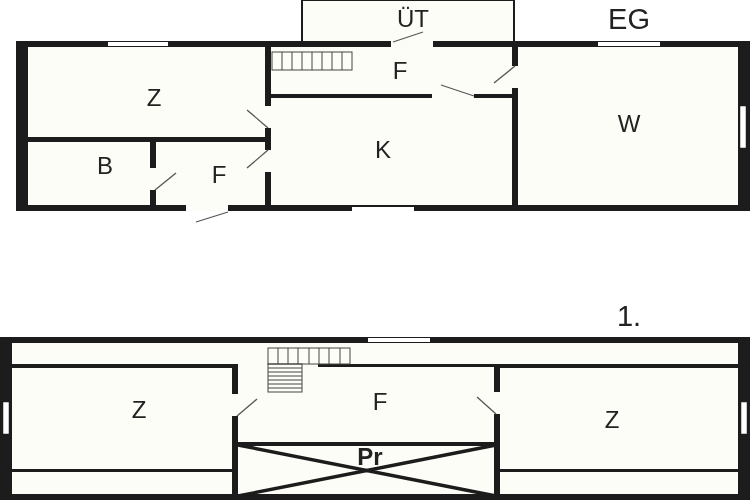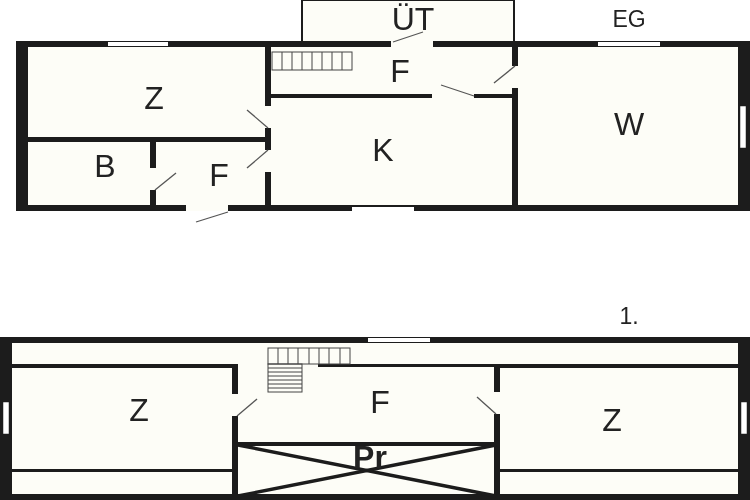--- a/index.html
+++ b/index.html
@@ -5,7 +5,7 @@
     html, body { margin: 0; padding: 0; background: #ffffff; }
     body { width: 750px; height: 500px; overflow: hidden; position: relative; font-family: "Liberation Sans", sans-serif; }
     svg { position: absolute; left: 0; top: 0; }
-    .lbl { position: absolute; font-family: "Liberation Sans", sans-serif; color: #222; font-size: 32px; line-height: 1; transform: translate(-50%, -50%); white-space: nowrap; }
+    .lbl { position: absolute; font-family: "Liberation Sans", sans-serif; color: #222; font-size: 24px; line-height: 1; transform: translate(-50%, -50%); white-space: nowrap; }
     .floor-lbl { font-size: 23px; }
   </style>
 </head>

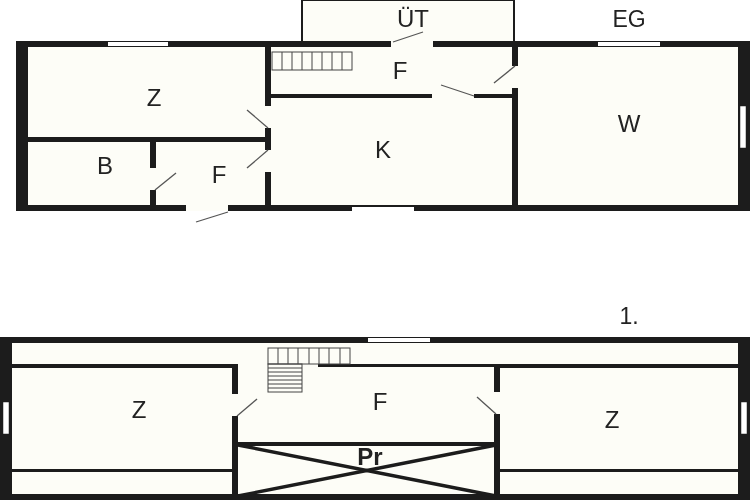--- a/index.html
+++ b/index.html
@@ -6,7 +6,7 @@
     body { width: 750px; height: 500px; overflow: hidden; position: relative; font-family: "Liberation Sans", sans-serif; }
     svg { position: absolute; left: 0; top: 0; }
     .lbl { position: absolute; font-family: "Liberation Sans", sans-serif; color: #222; font-size: 24px; line-height: 1; transform: translate(-50%, -50%); white-space: nowrap; }
-    .floor-lbl { font-size: 23px; }
+    .floor-lbl { font-size: 29px; }
   </style>
 </head>
 <body>

